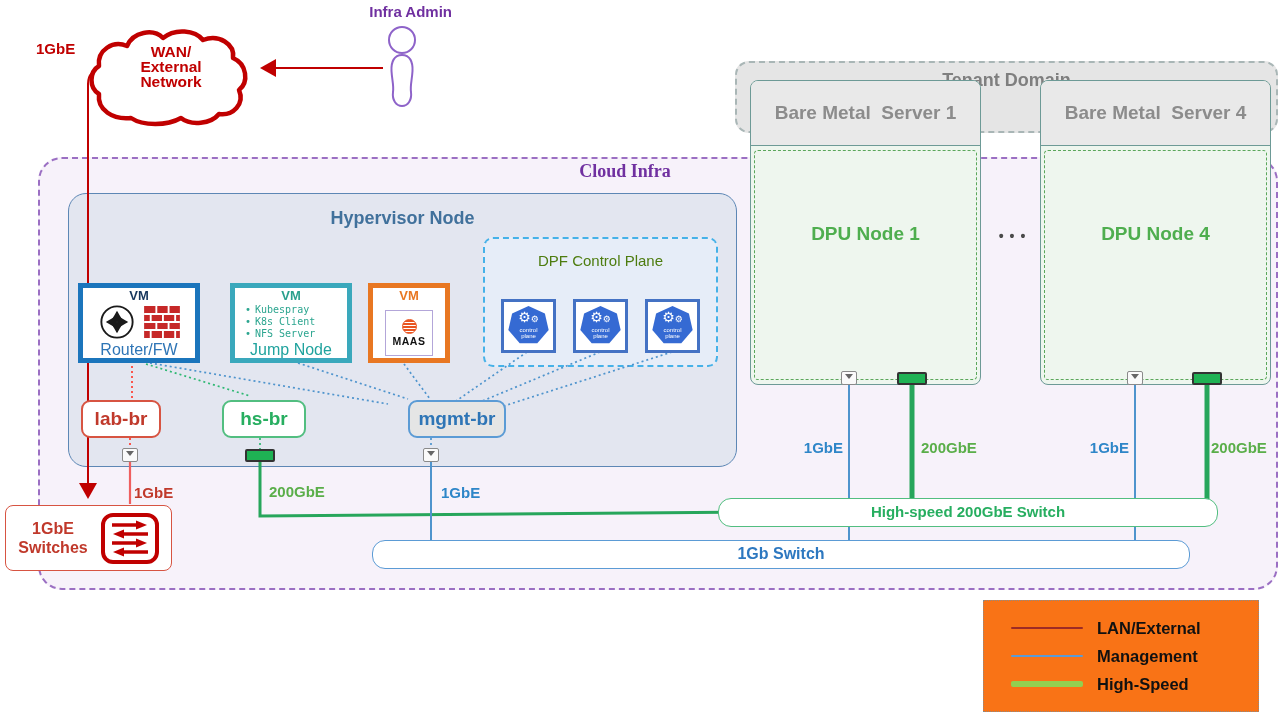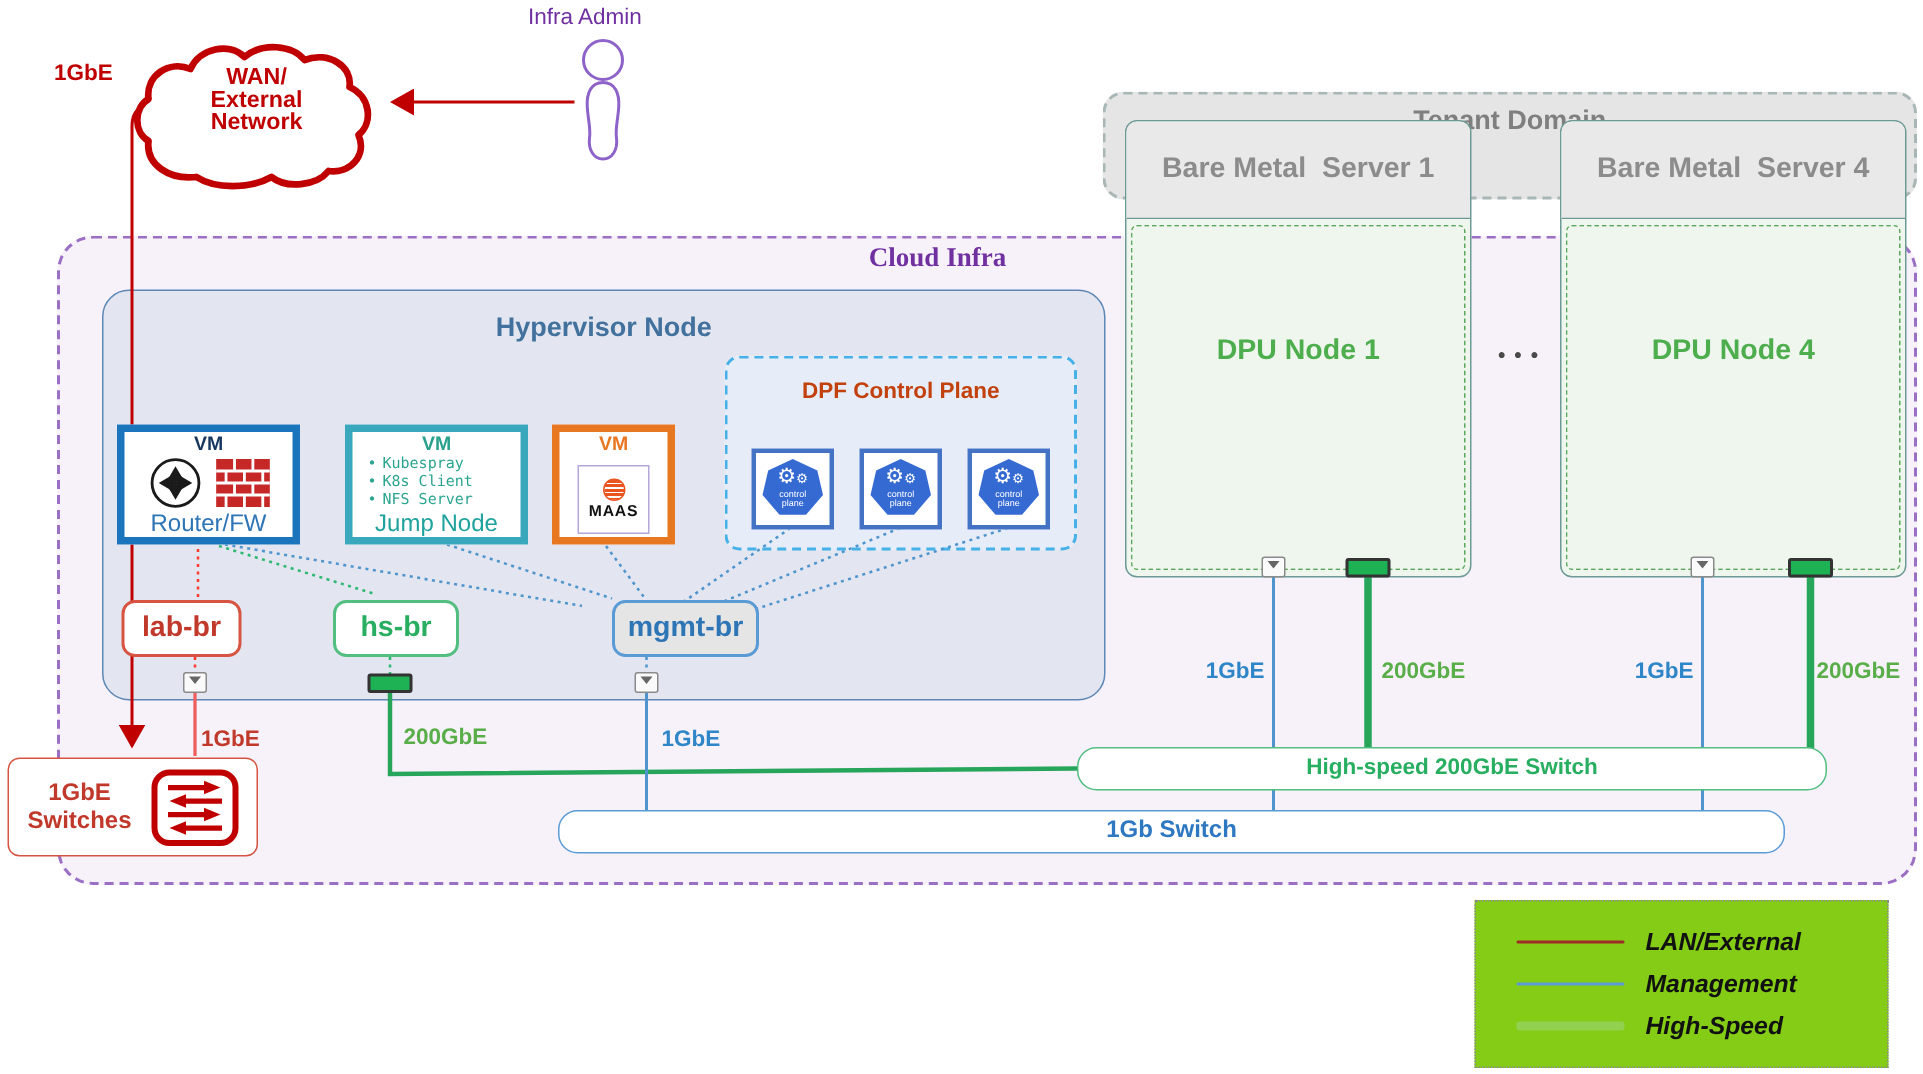--- a/index.html
+++ b/index.html
@@ -101,8 +101,8 @@
   .ra{width:44px;text-align:right;}
   .cloud-text{left:113px;top:44px;width:116px;text-align:center;color:#c00000;
           font-weight:bold;font-size:15.5px;line-height:15px;}
-  .admin-label{left:352px;top:3px;width:100px;text-align:left;color:#7030a0;
-          font-weight:normal;font-size:15px;}
+  .admin-label{left:352px;top:3px;width:100px;text-align:right;color:#7030a0;
+          font-weight:bold;font-size:15px;}
 
   
   .legend{left:983px;top:600px;width:276px;height:112px;background:#84cc16;

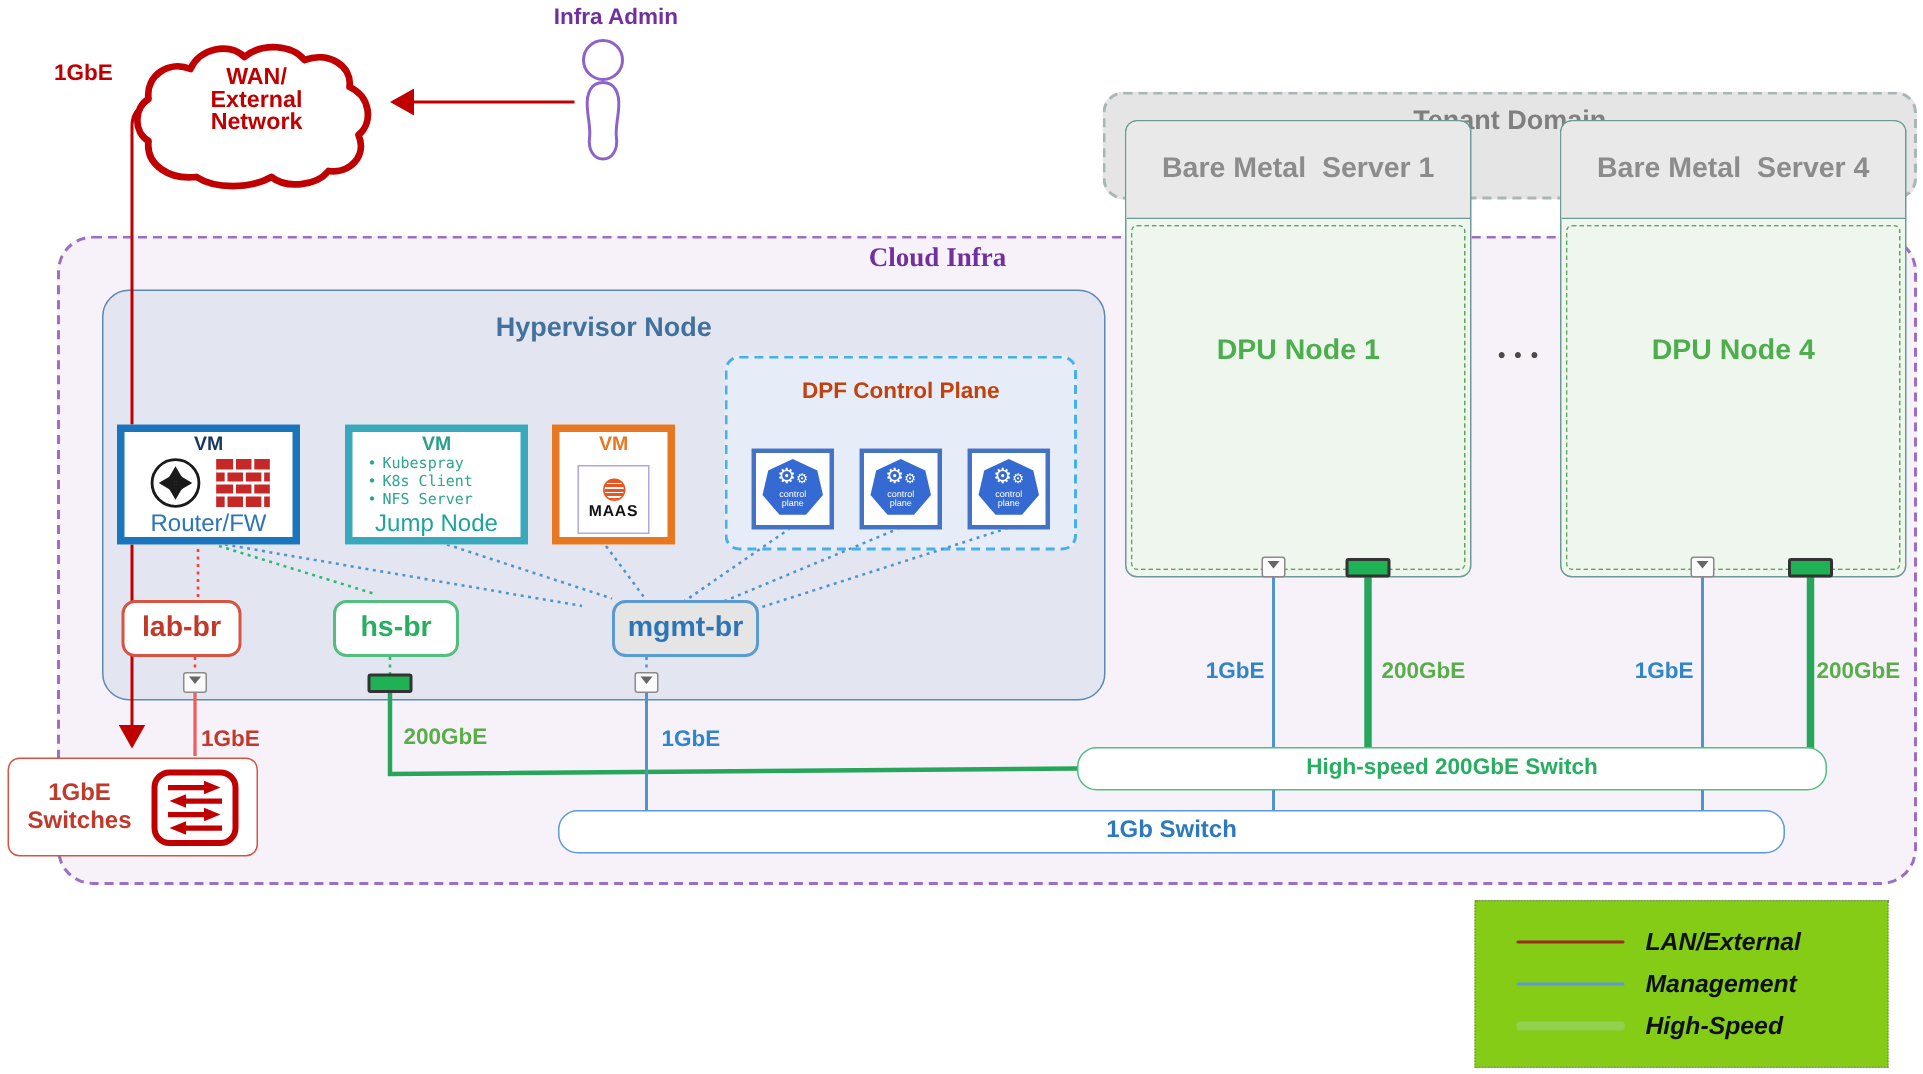--- a/index.html
+++ b/index.html
@@ -34,7 +34,7 @@
   
   .dpf{left:483px;top:237px;width:235px;height:130px;background:#e6edf8;
           border:2px dashed #45b1e8;border-radius:10px;box-sizing:border-box;}
-  .dpf-title{margin-top:13px;text-align:center;color:#c2410c;font-size:15px;font-weight:bold;}
+  .dpf-title{margin-top:13px;text-align:center;color:#4d7c0f;font-size:15px;font-weight:normal;}
   .cp-icon{width:55px;height:54px;background:#fff;border:3px solid #4472c4;box-sizing:border-box;
           display:flex;align-items:center;justify-content:center;}
   .hepta{width:42px;height:40px;background:#356ad3;color:#fff;text-align:center;

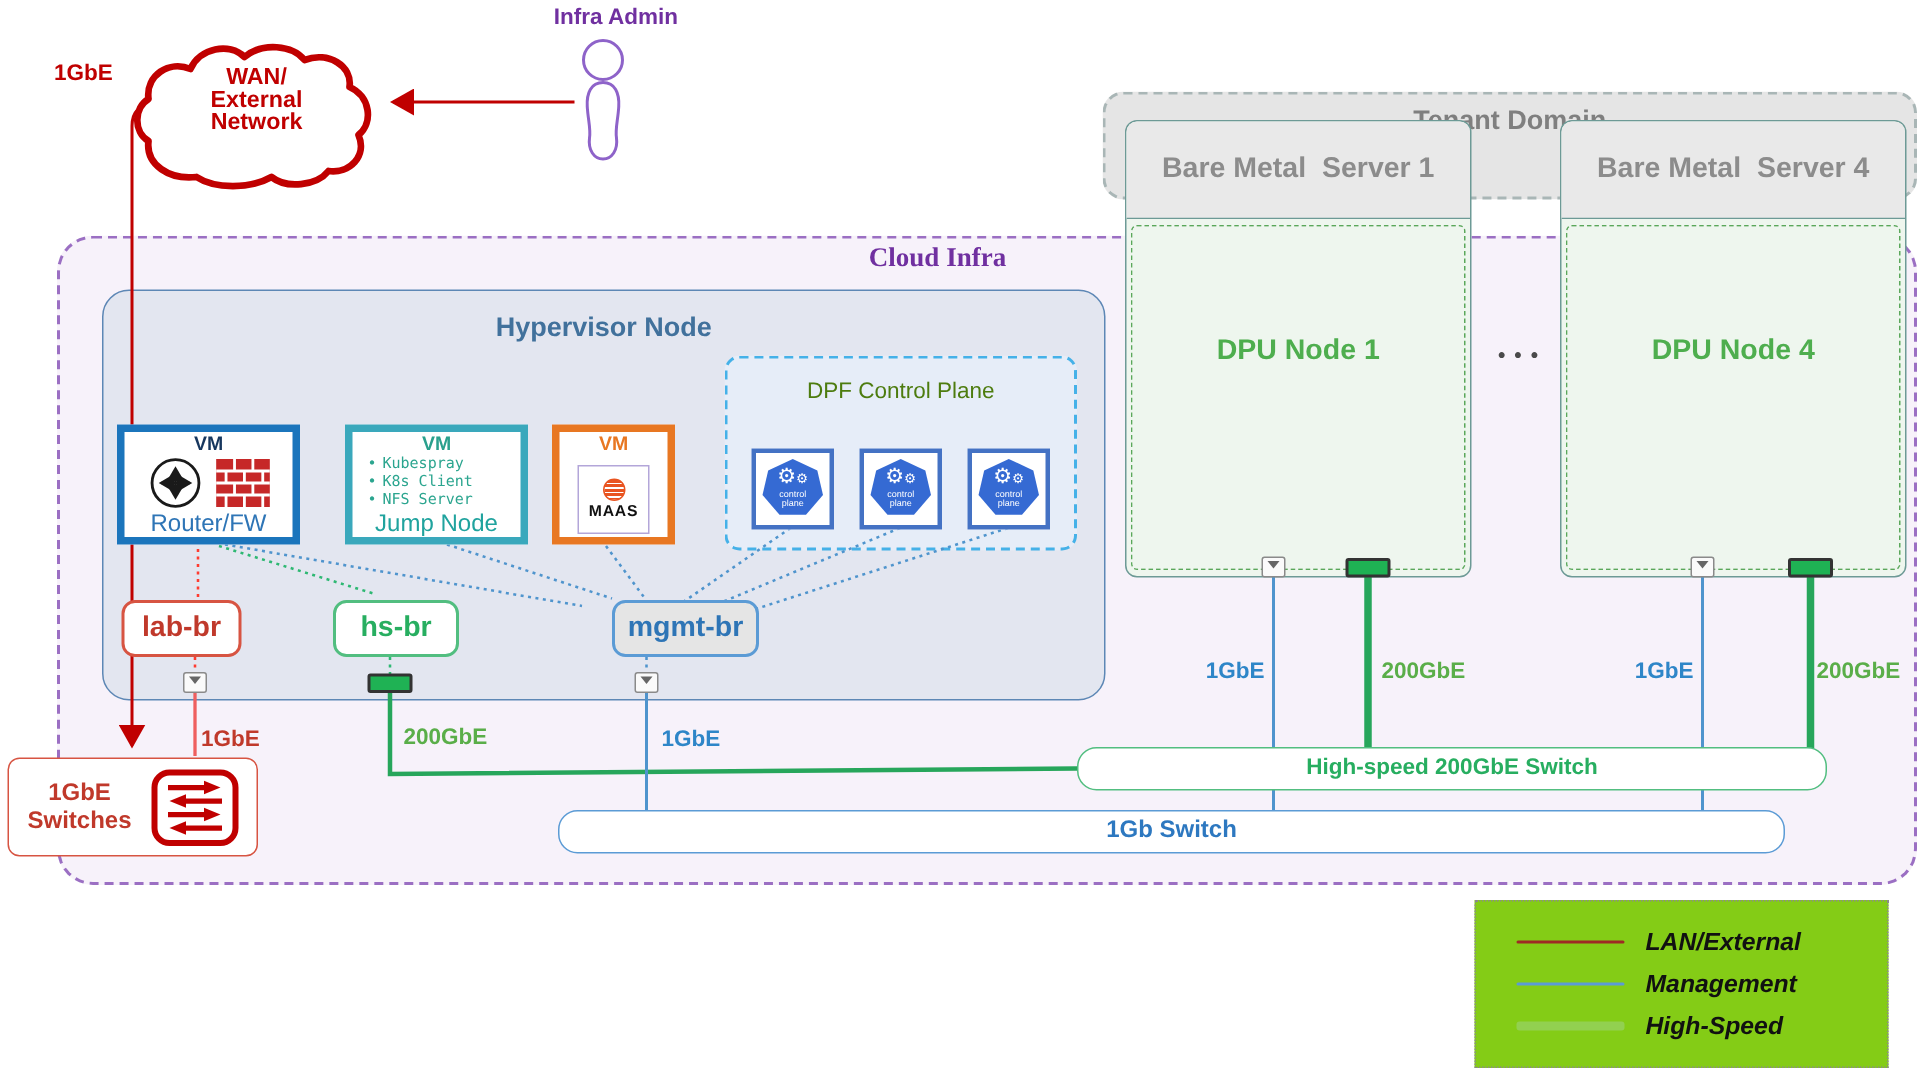--- a/index.html
+++ b/index.html
@@ -105,8 +105,8 @@
           font-weight:bold;font-size:15px;}
 
   
-  .legend{left:983px;top:600px;width:276px;height:112px;background:#84cc16;
-          border:1.6px dotted #8a8a8a;box-sizing:border-box;padding-top:13px;font-style:italic;}
+  .legend{left:983px;top:600px;width:276px;height:112px;background:#f97316;
+          border:1.6px dotted #8a8a8a;box-sizing:border-box;padding-top:13px;}
   .leg-row{display:flex;align-items:center;height:28px;padding-left:27px;}
   .leg-line{width:72px;margin-right:14px;border-radius:2px;}
   .leg-thin{height:2.5px;} .leg-thick{height:6px;}

